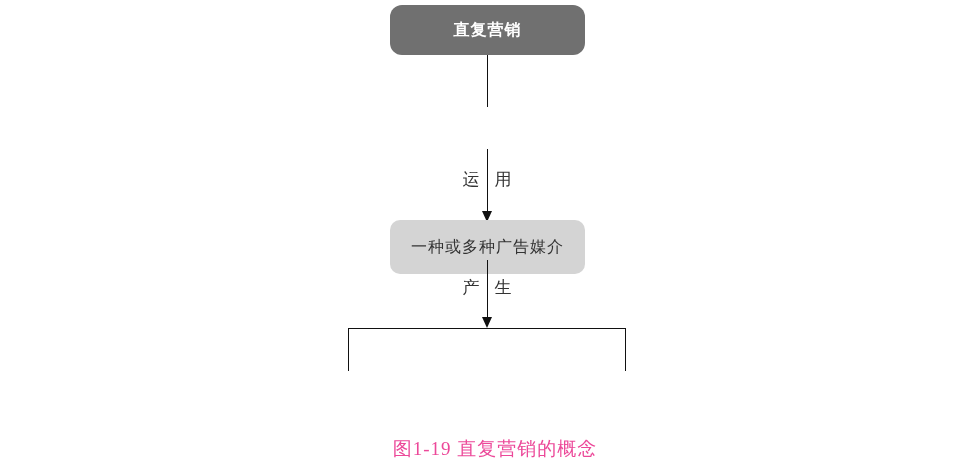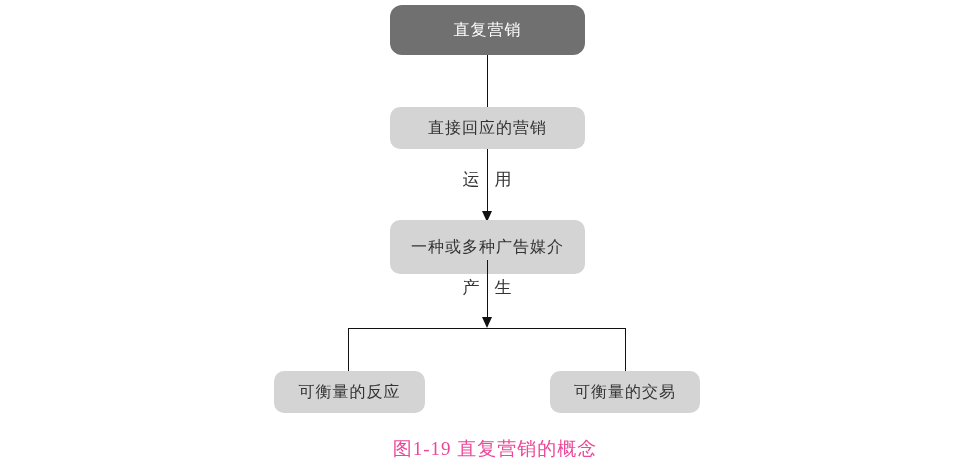--- a/index.html
+++ b/index.html
@@ -28,7 +28,7 @@
   .node.dark {
     background: var(--dark-node-bg, #707070);
     color: var(--dark-node-text, #ffffff);
-    font-weight: normal;
+    font-weight: bold;
     border-radius: 12px;
   }
   .node.light {

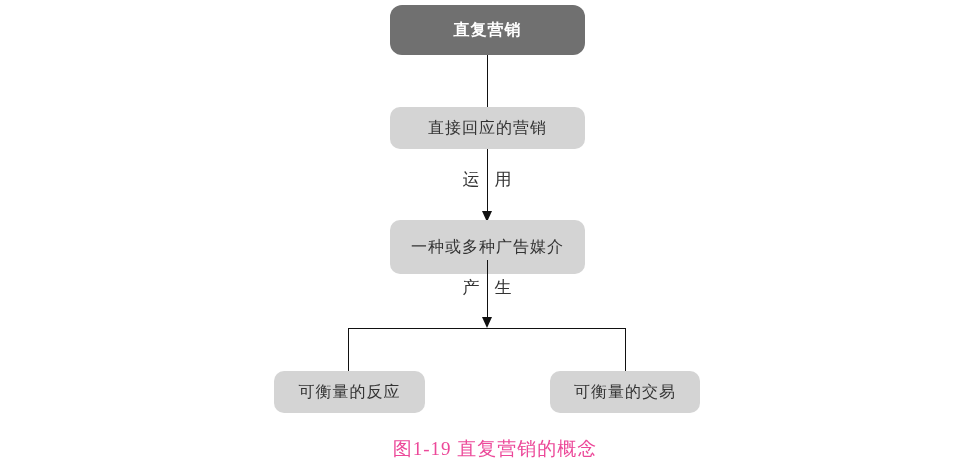--- a/index.html
+++ b/index.html
@@ -106,9 +106,6 @@
 
   <div class="vline" id="edge-root-level2"></div>
 
-  <div class="node light" id="node-level2">
-    <span>直接回应的营销</span>
-  </div>
 
   <div class="vline" id="edge-level2-level3"></div>
   <div class="arrow-head" id="arrow-level3"></div>

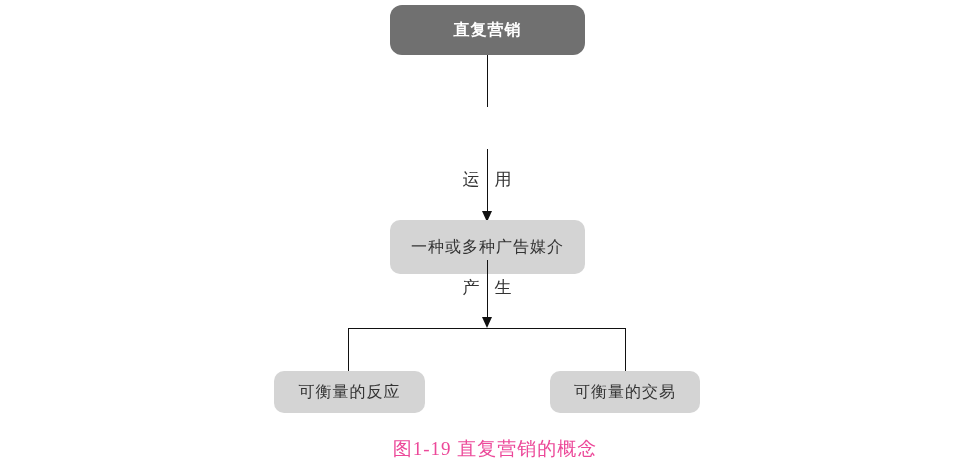--- a/index.html
+++ b/index.html
@@ -129,9 +129,6 @@
   <div class="vline" id="branch-drop-left"></div>
   <div class="vline" id="branch-drop-right"></div>
 
-  <div class="node light" id="node-leaf-left">
-    <span>可衡量的反应</span>
-  </div>
 
   <div class="node light" id="node-leaf-right">
     <span>可衡量的交易</span>

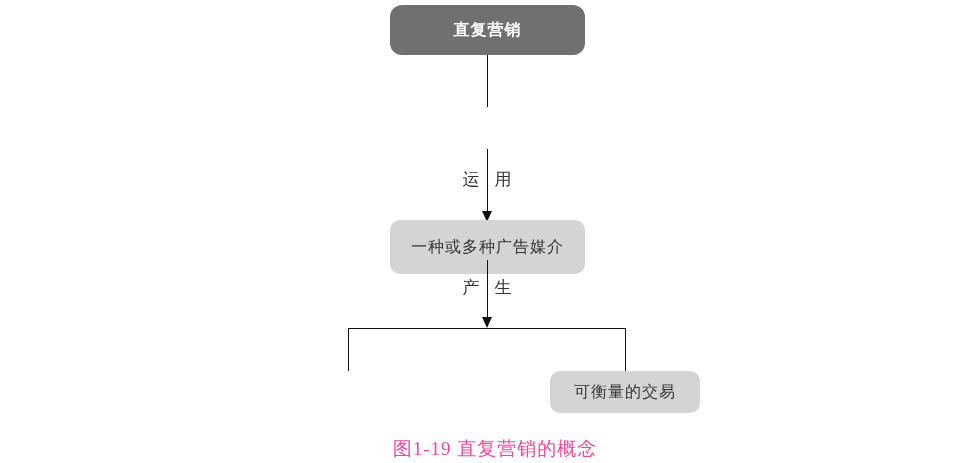--- a/index.html
+++ b/index.html
@@ -130,9 +130,6 @@
   <div class="vline" id="branch-drop-right"></div>
 
 
-  <div class="node light" id="node-leaf-right">
-    <span>可衡量的交易</span>
-  </div>
 
   <div class="caption">图1-19 直复营销的概念</div>
 

